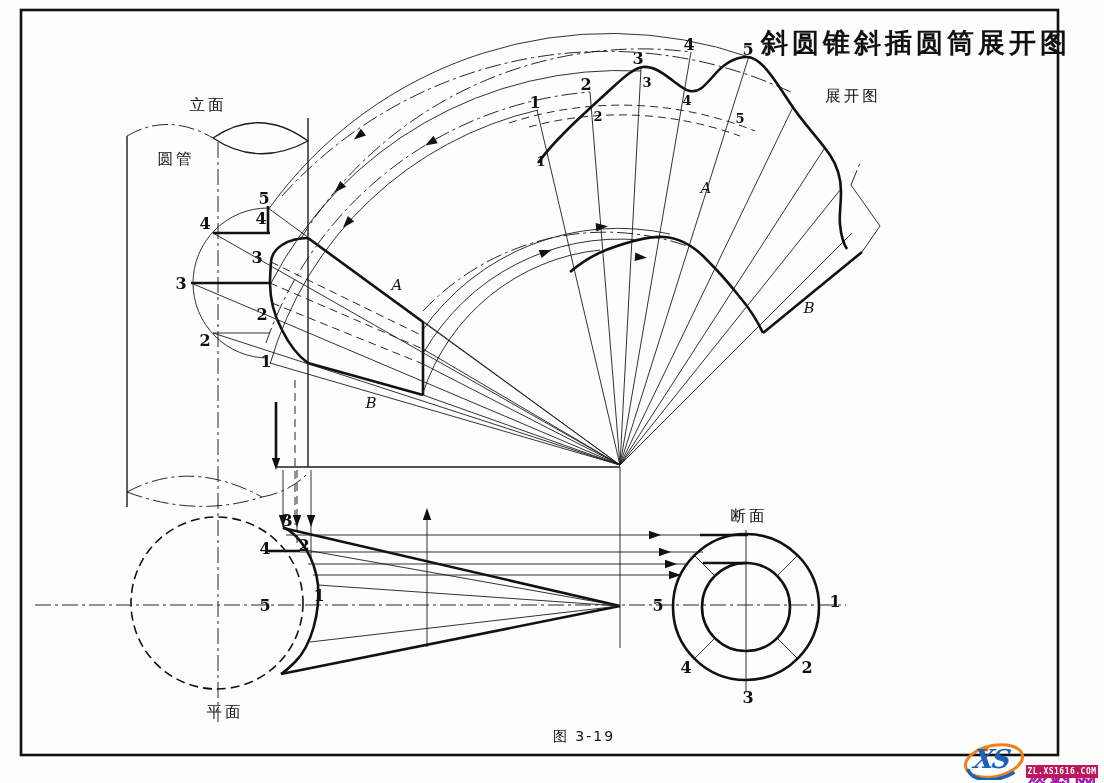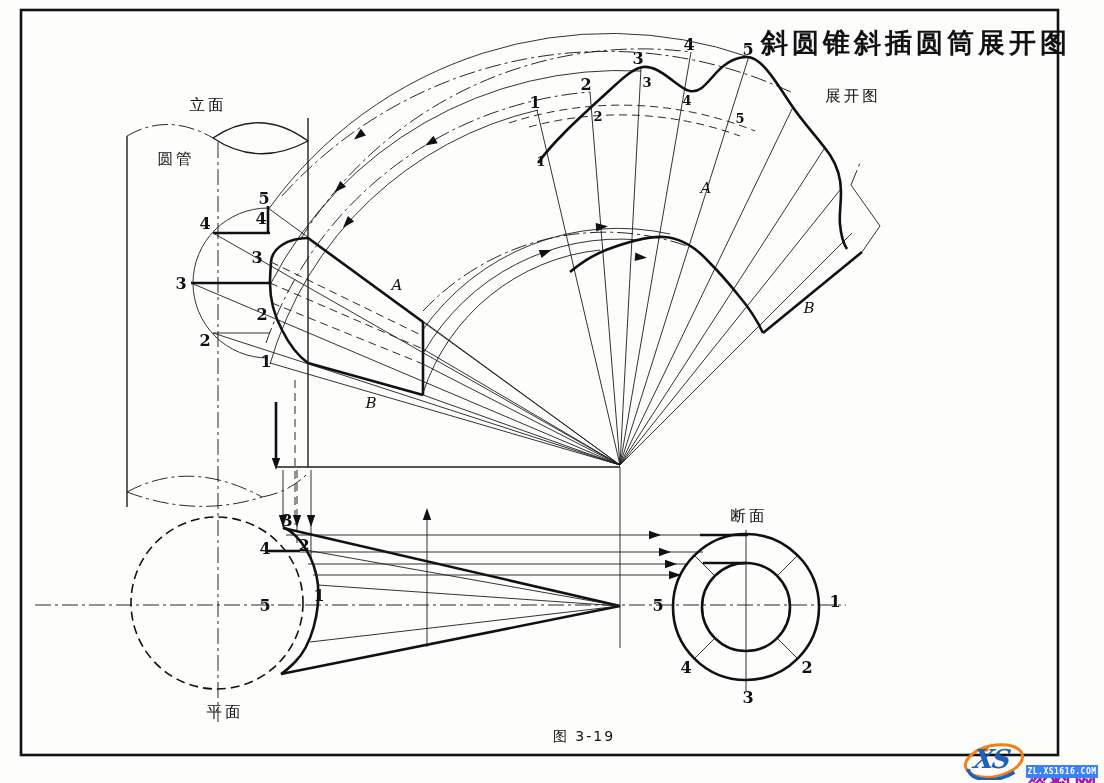--- a/index.html
+++ b/index.html
@@ -29,7 +29,7 @@
   .wm-xs{position:absolute;left:14px;top:8px;font:italic bold 26px "DejaVu Serif","Liberation Serif",serif;
          color:#1b62b8;letter-spacing:-2px;transform:skewX(-8deg);}
   .wm-name{position:absolute;left:66px;top:18px;font:bold 23px "DejaVu Sans","Liberation Sans",sans-serif;color:#a21caf;letter-spacing:1px;margin-top:16px;}
-  .wm-bar{position:absolute;left:66px;top:29px;width:72px;height:13px;background:#3b82f6;color:#fff;
+  .wm-bar{position:absolute;left:66px;top:29px;width:72px;height:13px;background:#be185d;color:#fff;
           font:bold 8px "DejaVu Sans Mono","Liberation Mono",monospace;text-align:center;line-height:13px;letter-spacing:0.5px;}
 </style>
 </head>

